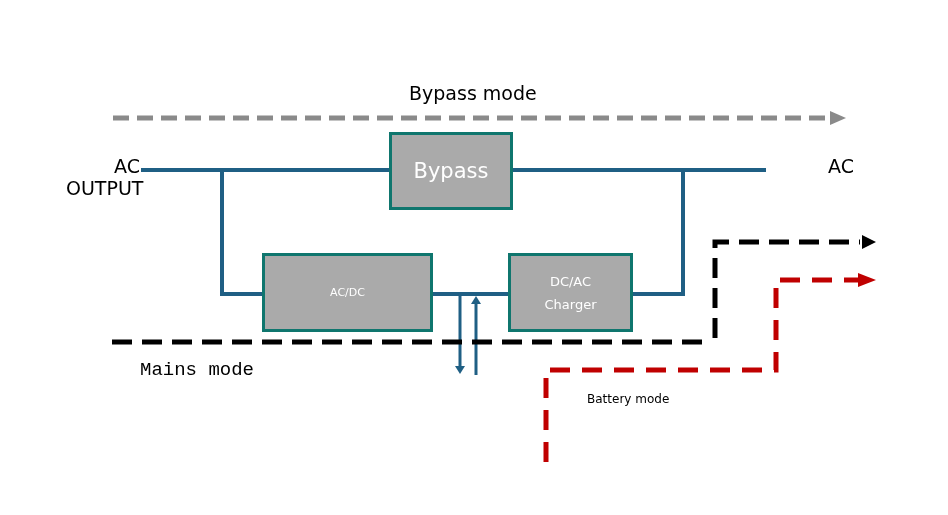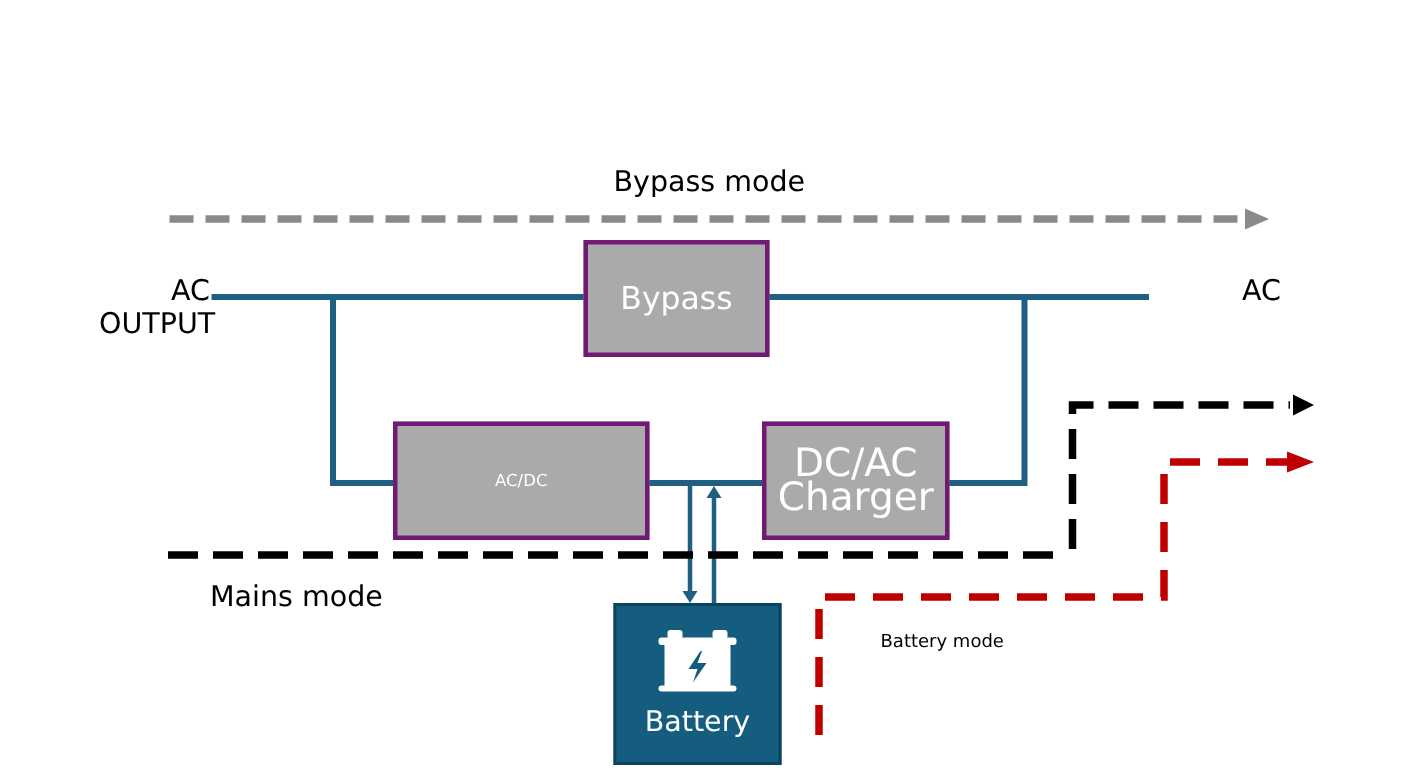--- a/index.html
+++ b/index.html
@@ -5,7 +5,7 @@
   html, body { margin: 0; padding: 0; background: #ffffff; }
   body { width: 948px; height: 515px; position: relative; overflow: hidden;
          font-family: "DejaVu Sans", "Liberation Sans", sans-serif; }
-  #diagram { position: absolute; left: 0; top: 0; width: 948px; height: 364px; margin-top: 28px; }
+  #diagram { position: absolute; left: 0; top: 0; width: 948px; height: 364px; }
   .lbl { position: absolute; color: #000; font-size: 19px; line-height: 22px; white-space: nowrap; }
   .lbl.center { text-align: right; }
   .box { position: absolute; box-sizing: border-box; background: #aaaaaa;

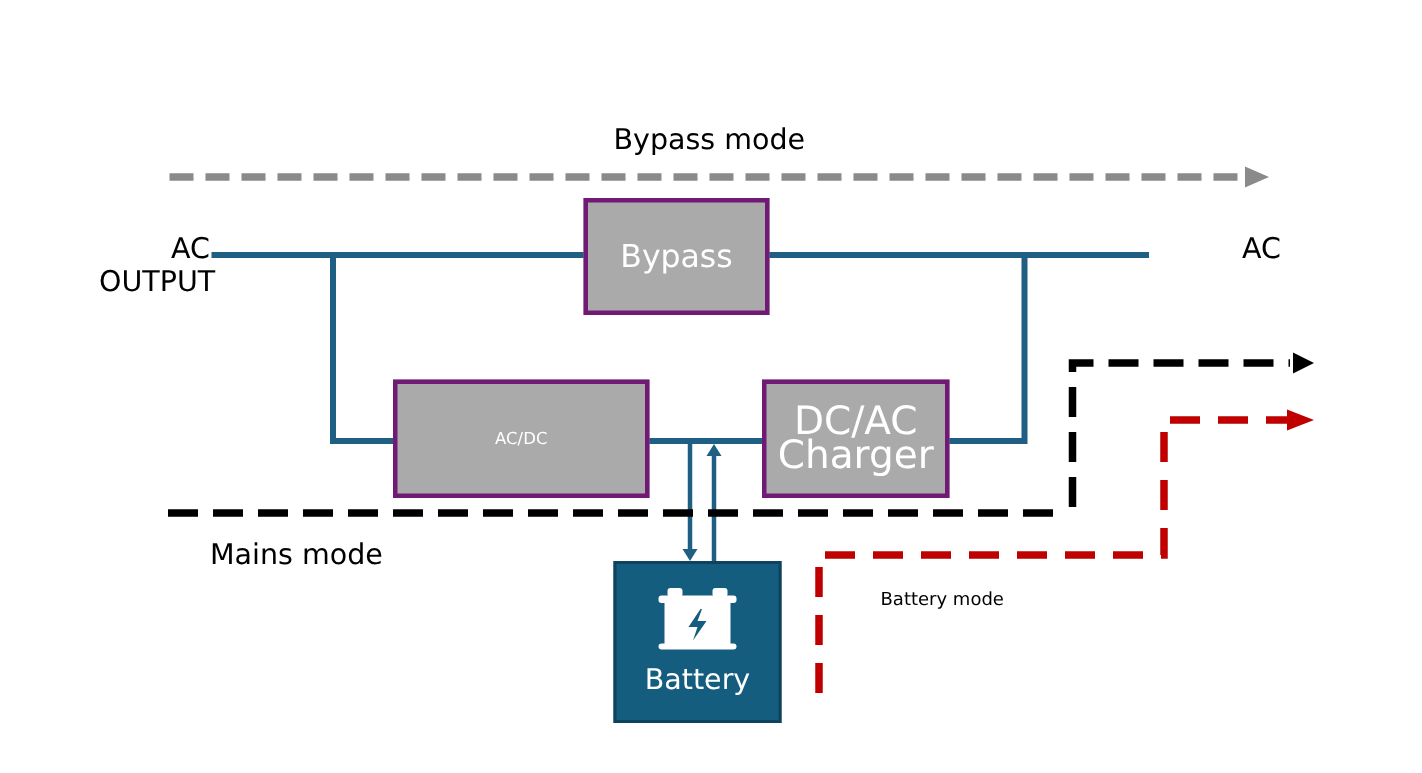--- a/index.html
+++ b/index.html
@@ -9,7 +9,7 @@
   .lbl { position: absolute; color: #000; font-size: 19px; line-height: 22px; white-space: nowrap; }
   .lbl.center { text-align: right; }
   .box { position: absolute; box-sizing: border-box; background: #aaaaaa;
-         border: 3px solid #701a75; color: #ffffff; display: flex; flex-direction: column;
+         border: 3px solid #0f766e; color: #ffffff; display: flex; flex-direction: column;
          align-items: center; justify-content: center; text-align: center; }
   .box span { display: block; }
   .batt { position: absolute; box-sizing: border-box; background: #155d7f;

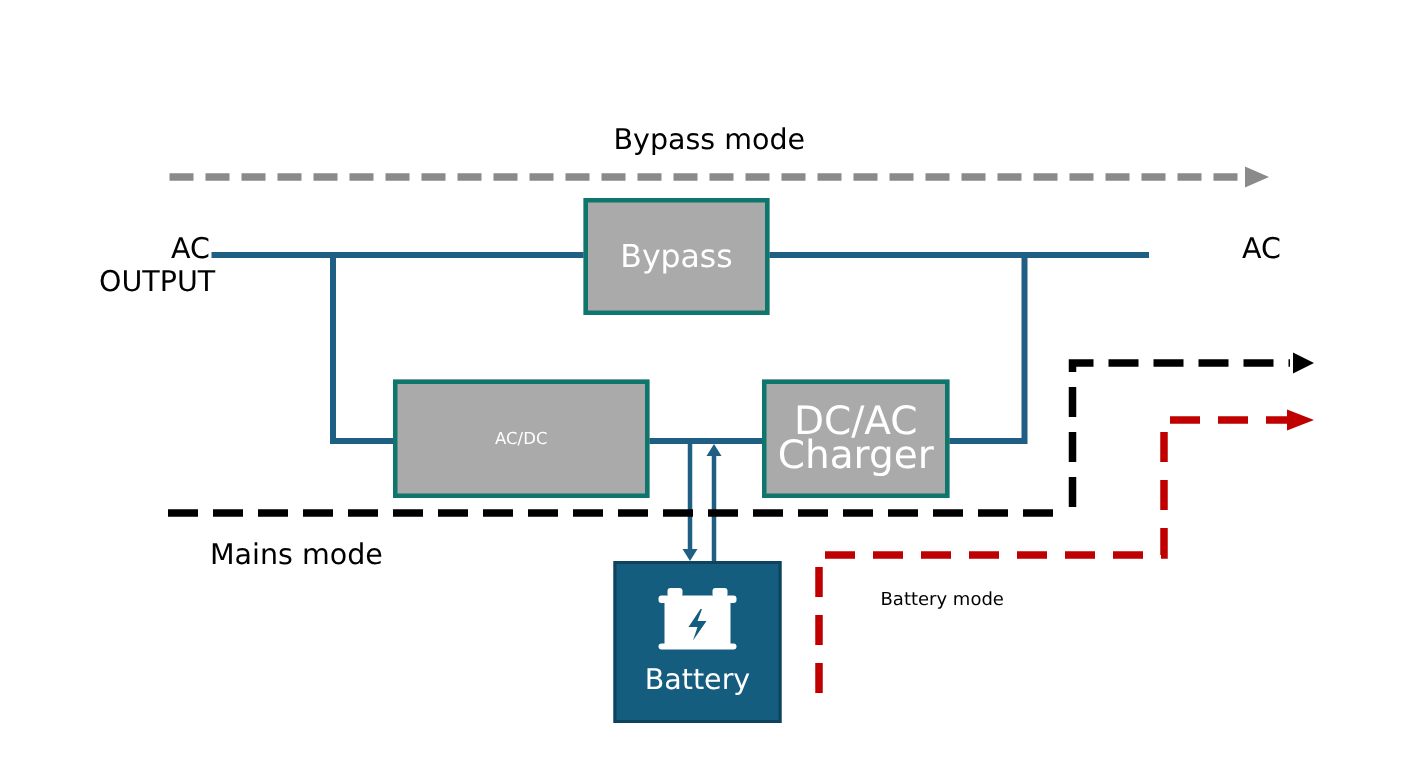--- a/index.html
+++ b/index.html
@@ -77,7 +77,7 @@
     <span>AC/DC</span>
   </div>
 
-  <div class="box" style="left:508px;top:253px;width:125px;height:79px;font-size:26px;line-height:23px;">
+  <div class="box" style="left:508px;top:253px;width:125px;height:79px;font-size:13px;line-height:23px;">
     <span>DC/AC</span>
     <span>Charger</span>
   </div>

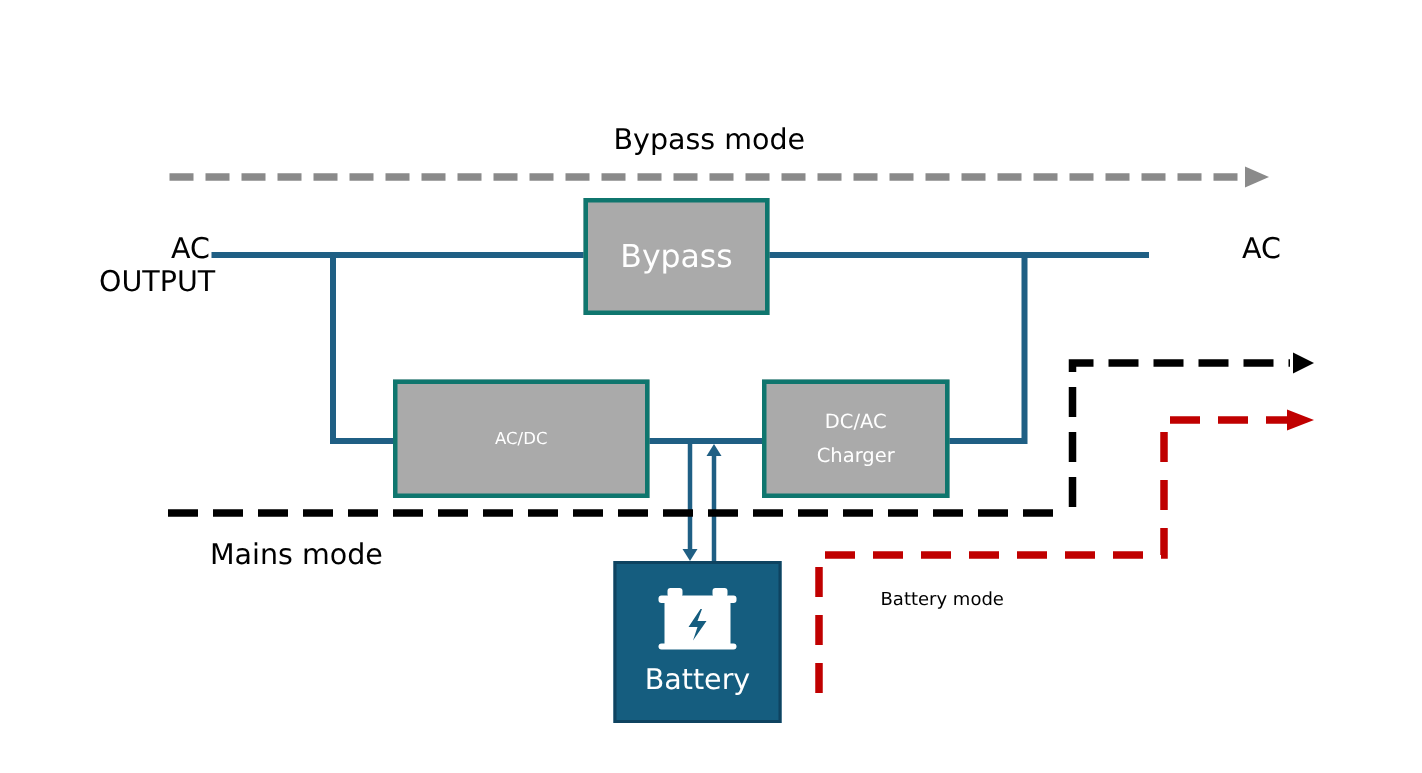--- a/index.html
+++ b/index.html
@@ -58,7 +58,7 @@
   </svg>
 
   <div class="lbl" style="left:409px;top:82px;">Bypass mode</div>
-  <div class="lbl" style="left:140px;top:359px;">Mains mode</div>
+  <div class="lbl" style="left:140px;top:359px;font-family:Liberation Mono, monospace;">Mains mode</div>
   <div class="lbl" style="left:587px;top:388px;font-size:12px;">Battery mode</div>
 
   <div class="lbl center" style="left:66px;top:155px;width:74px;">

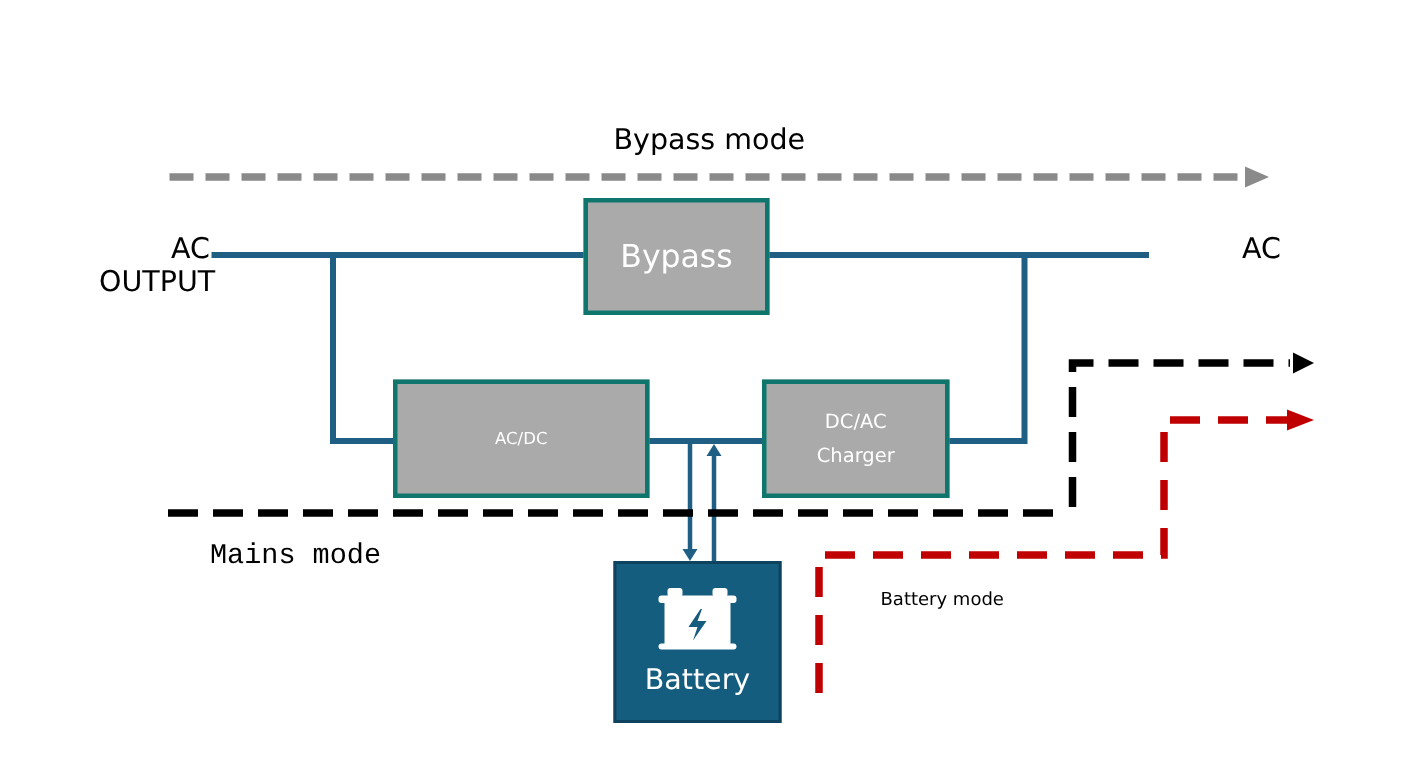--- a/index.html
+++ b/index.html
@@ -82,17 +82,6 @@
     <span>Charger</span>
   </div>
 
-  <div class="batt" style="left:409px;top:374px;width:112px;height:108px;">
-    <svg width="56" height="44" viewBox="0 0 56 44" style="margin-top:14px">
-      <rect x="8" y="2" width="10" height="6" rx="2" fill="#fff"></rect>
-      <rect x="38" y="2" width="10" height="6" rx="2" fill="#fff"></rect>
-      <rect x="2" y="7" width="52" height="5" rx="2" fill="#fff"></rect>
-      <rect x="6" y="12" width="44" height="28" fill="#fff"></rect>
-      <rect x="2" y="39" width="52" height="4" rx="2" fill="#fff"></rect>
-      <path d="M30,16 L22,28 L28,28 L25,37 L34,24 L28,24 L31,16 z" fill="#155d7f"></path>
-    </svg>
-    <span style="font-size:19px;margin-top:8px;">Battery</span>
-  </div>
 
 </div>
 

